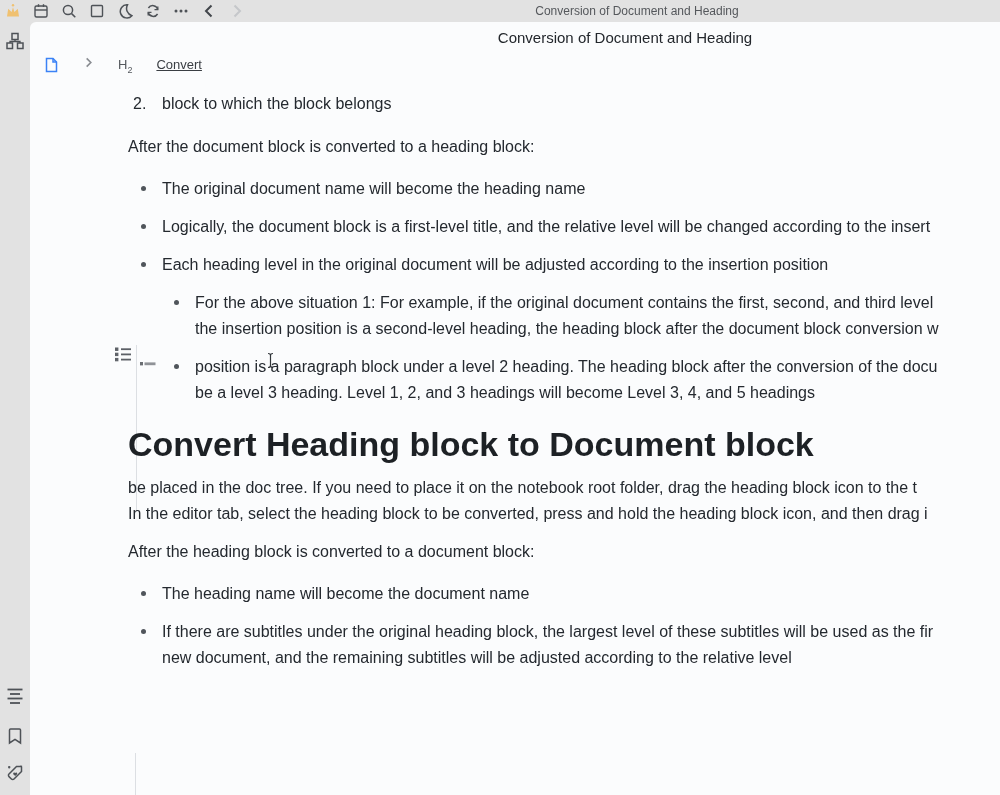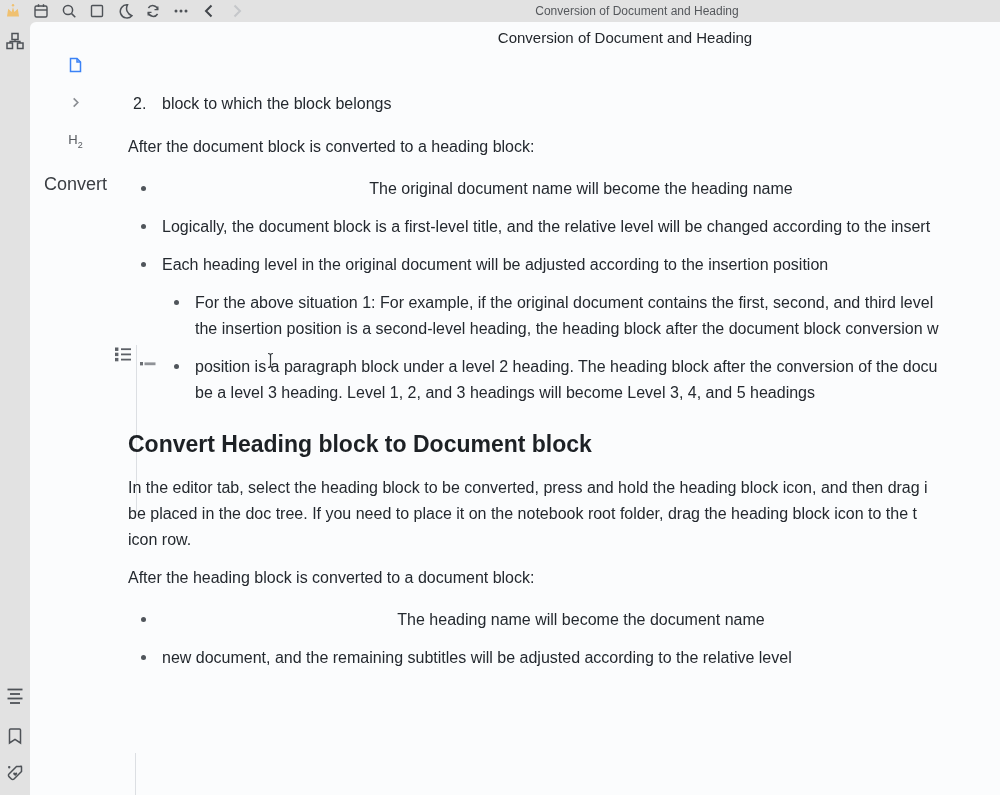--- a/index.html
+++ b/index.html
@@ -26,7 +26,7 @@
   .tabtitle { position:absolute; top:7px; left:595px; transform:translateX(-50%);
               font-size:15px; color:#23272c; white-space:nowrap; cursor:pointer; }
   .breadcrumb { position:absolute; top:35px; left:14px; height:20px;
-                display:flex; align-items:center; gap:24px; font-size:13px; color:#45494e;flex-direction:column; }
+                display:flex; gap:24px; font-size:13px; color:#45494e; }
   .breadcrumb svg { display:block; }
   .crumb-tag { color:#55595e; cursor:pointer; }
   .crumb-tag sub { font-size:9px; }

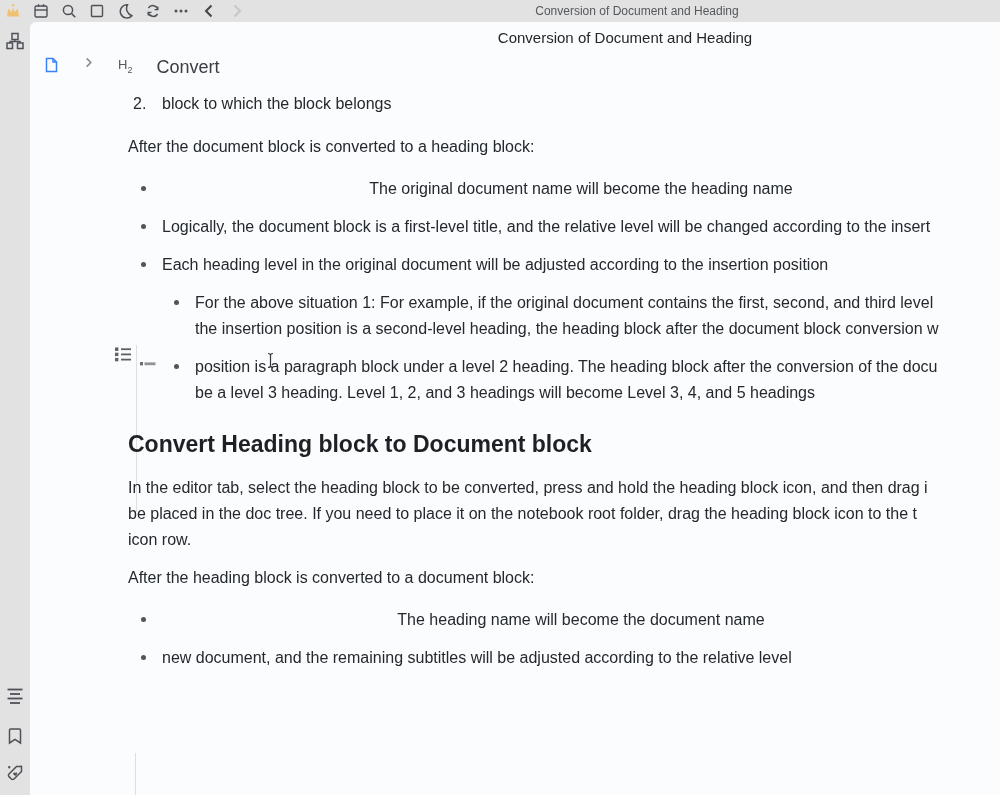--- a/index.html
+++ b/index.html
@@ -30,7 +30,7 @@
   .breadcrumb svg { display:block; }
   .crumb-tag { color:#55595e; cursor:pointer; }
   .crumb-tag sub { font-size:9px; }
-  .crumb-label { color:#3a3e43; font-size:18px; cursor:pointer; }
+  .crumb-label { color:#3a3e43; font-size:13px; cursor:pointer;text-decoration:underline; }
   
   .doc { position:absolute; top:57px; left:0; width:970px; padding-left:98px;
          font-size:16px; line-height:26px; color:#24292f; }

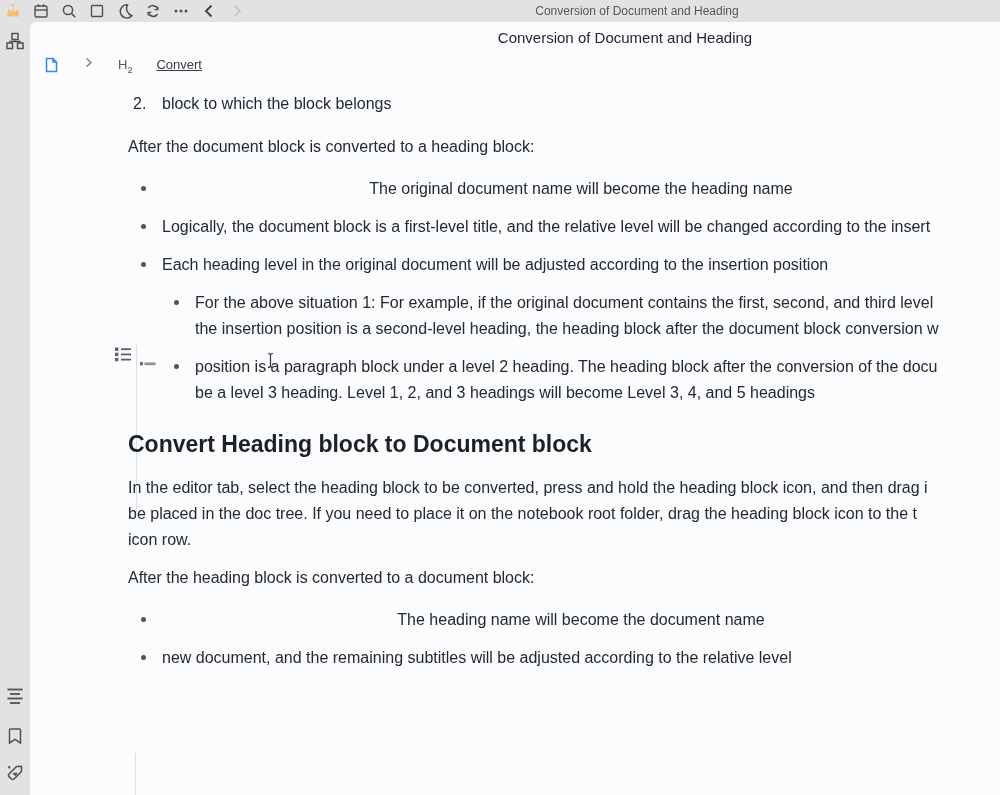--- a/index.html
+++ b/index.html
@@ -43,7 +43,7 @@
               border-radius:50%; background:#50555b; }
   .oli { position:relative; padding-left:34px; }
   .oli .num { position:absolute; left:5px; top:0; }
-  .mt12 { margin-top:12px; } .mt14 { margin-top:14px; } .mt16 { margin-top:16px;text-align:center; }
+  .mt12 { margin-top:12px; } .mt14 { margin-top:14px; } .mt16 { margin-top:16px; }
   .mt20 { margin-top:17px; } .mt21 { margin-top:21px; }
   .h2 { font-size:23px; font-weight:bold; line-height:34px; color:#1d2125; white-space:nowrap; }
   

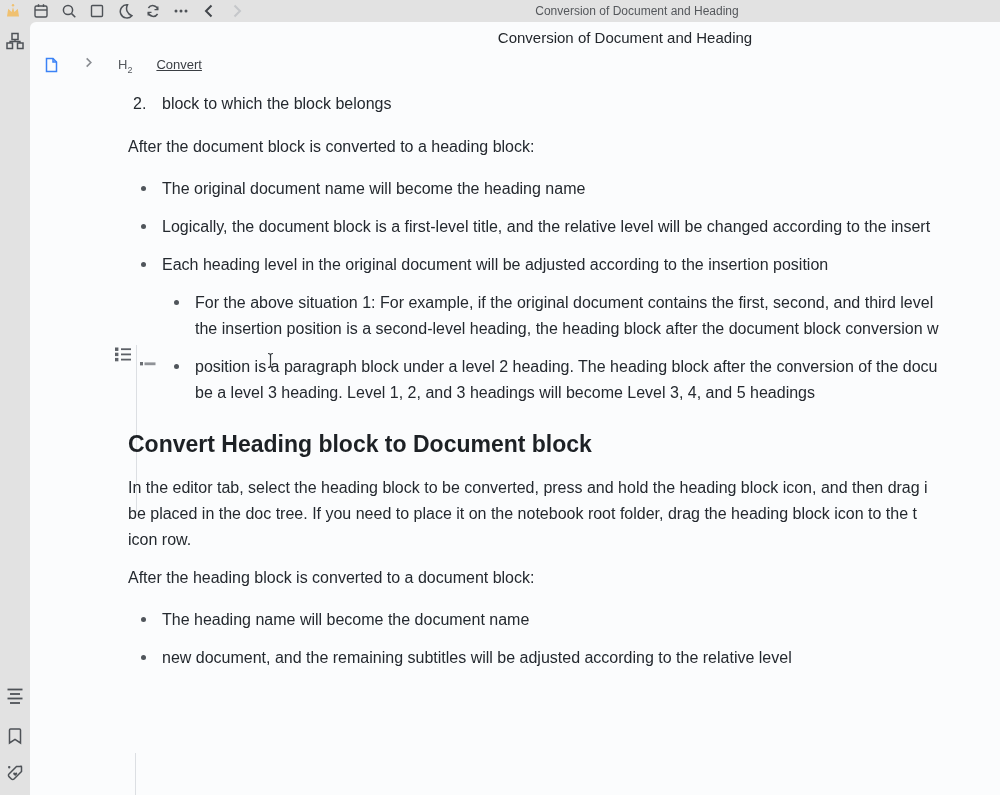--- a/index.html
+++ b/index.html
@@ -45,7 +45,7 @@
   .oli .num { position:absolute; left:5px; top:0; }
   .mt12 { margin-top:12px; } .mt14 { margin-top:14px; } .mt16 { margin-top:16px; }
   .mt20 { margin-top:17px; } .mt21 { margin-top:21px; }
-  .h2 { font-size:23px; font-weight:bold; line-height:34px; color:#1d2125; white-space:nowrap; }
+  .h2 { font-size:34px; font-weight:bold; line-height:34px; color:#1d2125; white-space:nowrap; }
   
   .guide { position:absolute; width:1px; background:#dcdfe3; }
   .guide-nested { left:106px; top:323px; height:167px; }

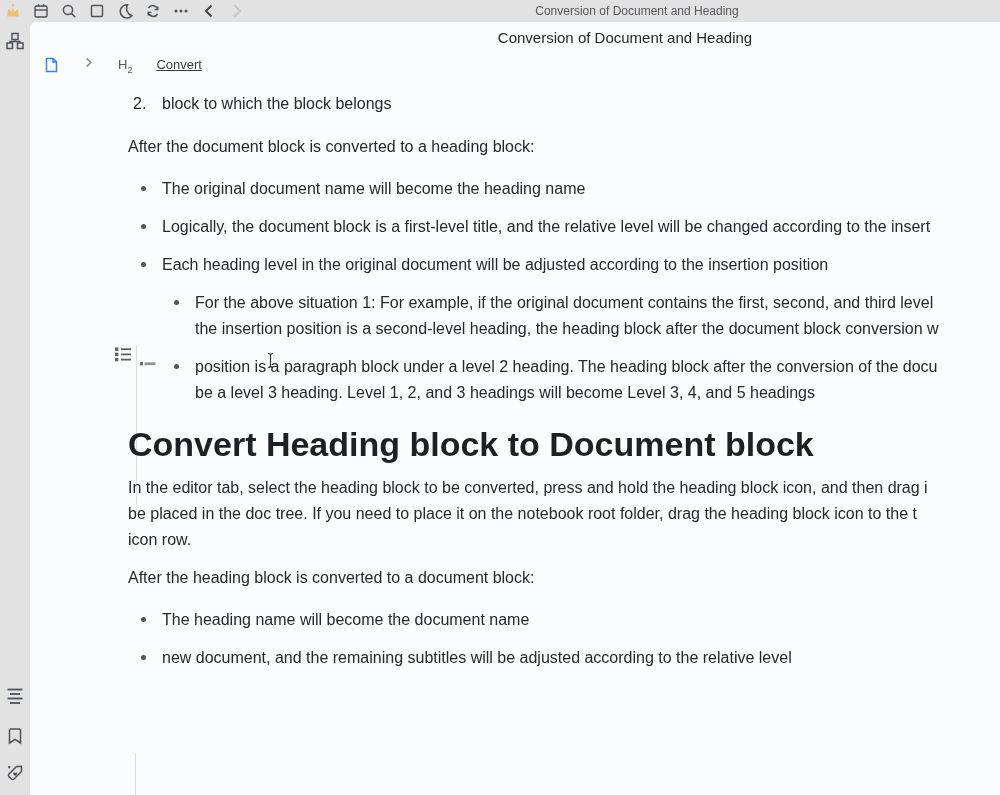--- a/index.html
+++ b/index.html
@@ -231,8 +231,8 @@
     <div class="h2 mt21">Convert Heading block to Document block</div>
 
     <div class="mt14">
+      <div class="t">be placed in the doc tree. If you need to place it on the notebook root folder, drag the heading block icon to the t</div>
       <div class="t">In the editor tab, select the heading block to be converted, press and hold the heading block icon, and then drag i</div>
-      <div class="t">be placed in the doc tree. If you need to place it on the notebook root folder, drag the heading block icon to the t</div>
       <div class="t">icon row.</div>
     </div>
 

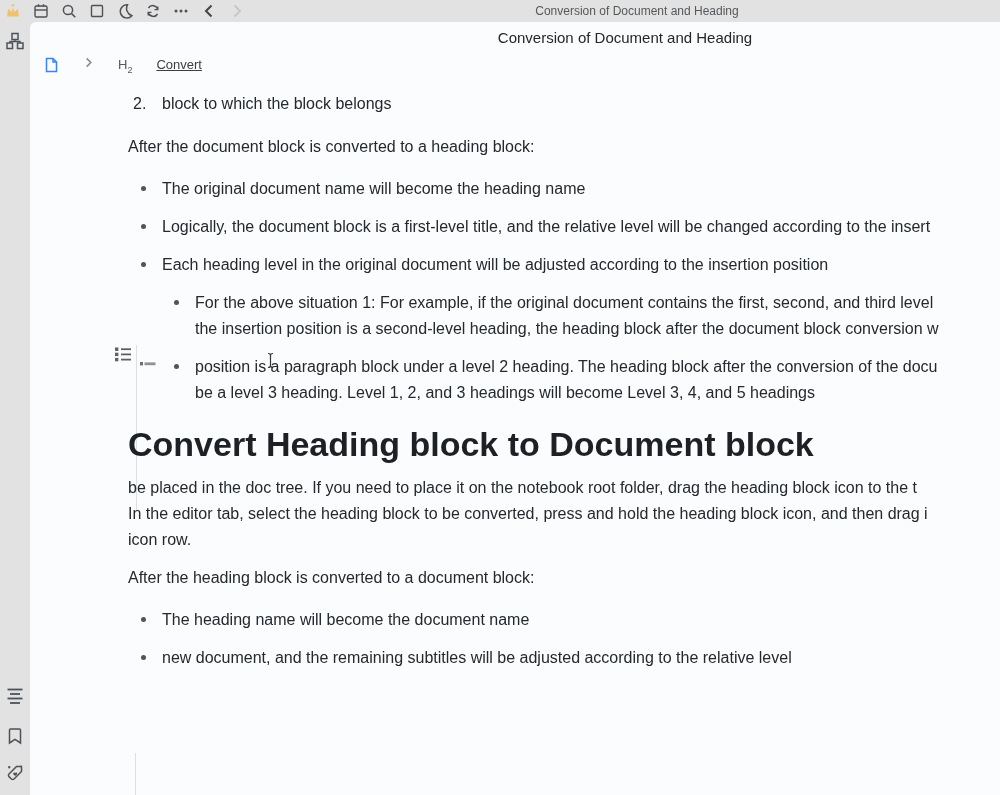--- a/index.html
+++ b/index.html
@@ -233,7 +233,6 @@
     <div class="mt14">
       <div class="t">be placed in the doc tree. If you need to place it on the notebook root folder, drag the heading block icon to the t</div>
       <div class="t">In the editor tab, select the heading block to be converted, press and hold the heading block icon, and then drag i</div>
-      <div class="t">icon row.</div>
     </div>
 
     <div class="t mt12">After the heading block is converted to a document block:</div>

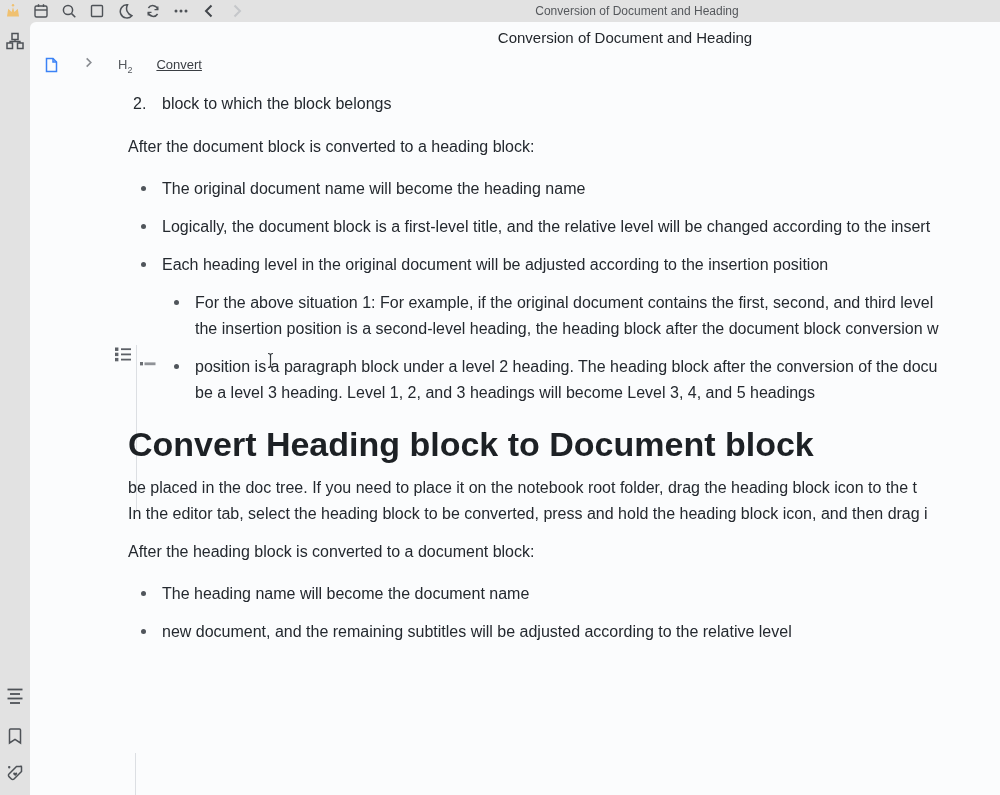--- a/index.html
+++ b/index.html
@@ -243,6 +243,7 @@
     </div>
     <div class="li mt12">
       <span class="dot"></span>
+      <div class="t">If there are subtitles under the original heading block, the largest level of these subtitles will be used as the fir</div>
       <div class="t">new document, and the remaining subtitles will be adjusted according to the relative level</div>
     </div>
 

